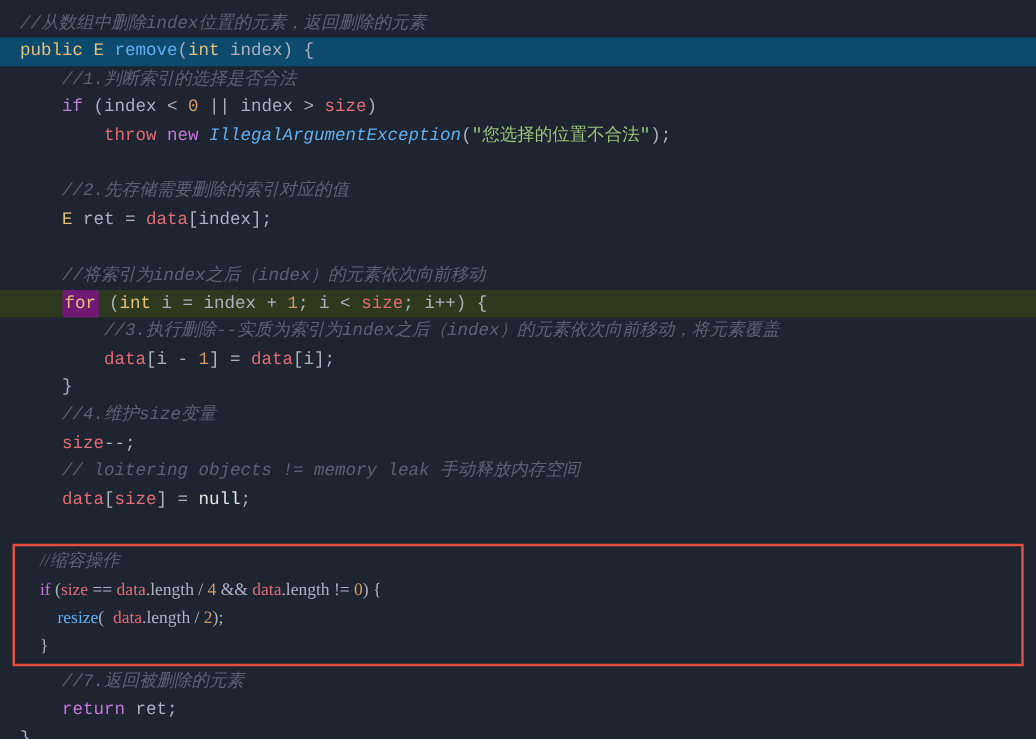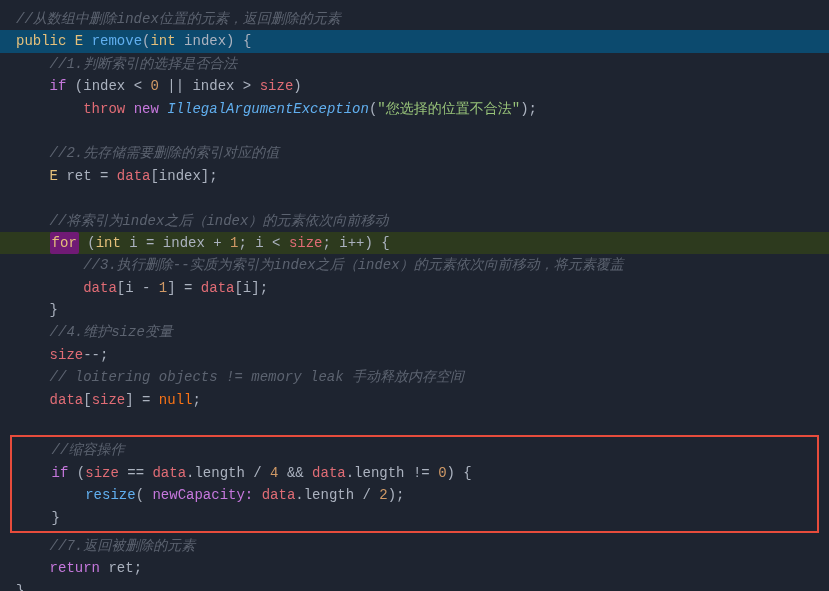--- a/index.html
+++ b/index.html
@@ -51,7 +51,7 @@
     .kw-throw { color: #e06c75; }
     .kw-new { color: #c678dd; }
     .kw-int { color: #e5c07b; }
-    .kw-null { color: #f97316; }
+    .kw-null { color: #e5e5e5; }
     .kw-return { color: #c678dd; }
     .kw-if { color: #c678dd; }
 

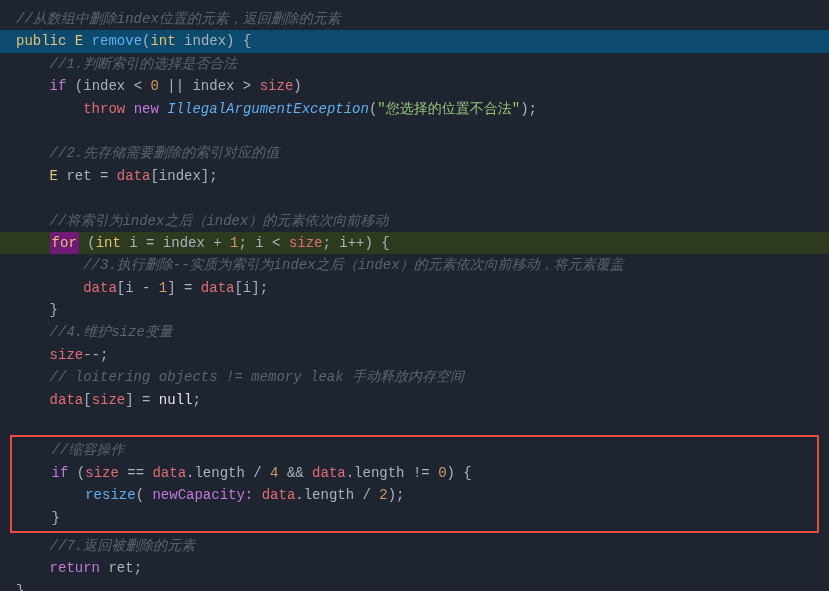--- a/index.html
+++ b/index.html
@@ -39,6 +39,7 @@
       margin: 2px 10px;
       padding: 2px 6px;
       background-color: #1e2430;
+      font-family: Liberation Serif, serif;
     }
 
     .highlighted-block .code-line {

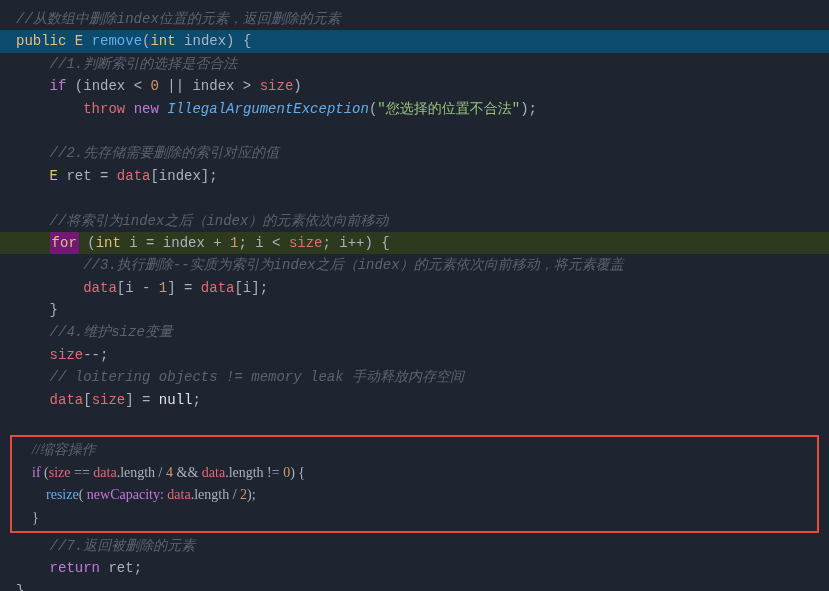--- a/index.html
+++ b/index.html
@@ -218,7 +218,6 @@
       <span class="plain">        </span>
       <span class="method">resize</span>
       <span class="plain">( </span>
-      <span class="param-label">newCapacity:</span>
       <span class="plain"> </span>
       <span class="var-data">data</span>
       <span class="plain">.length / </span>

